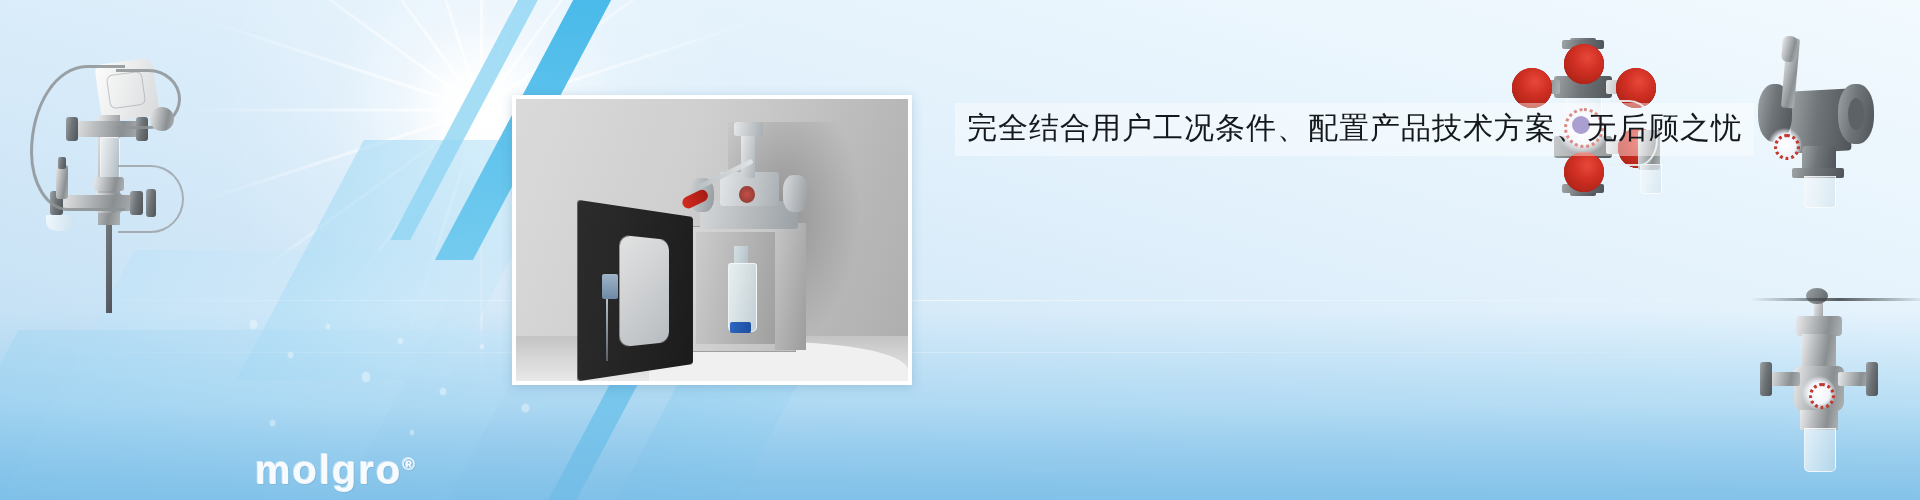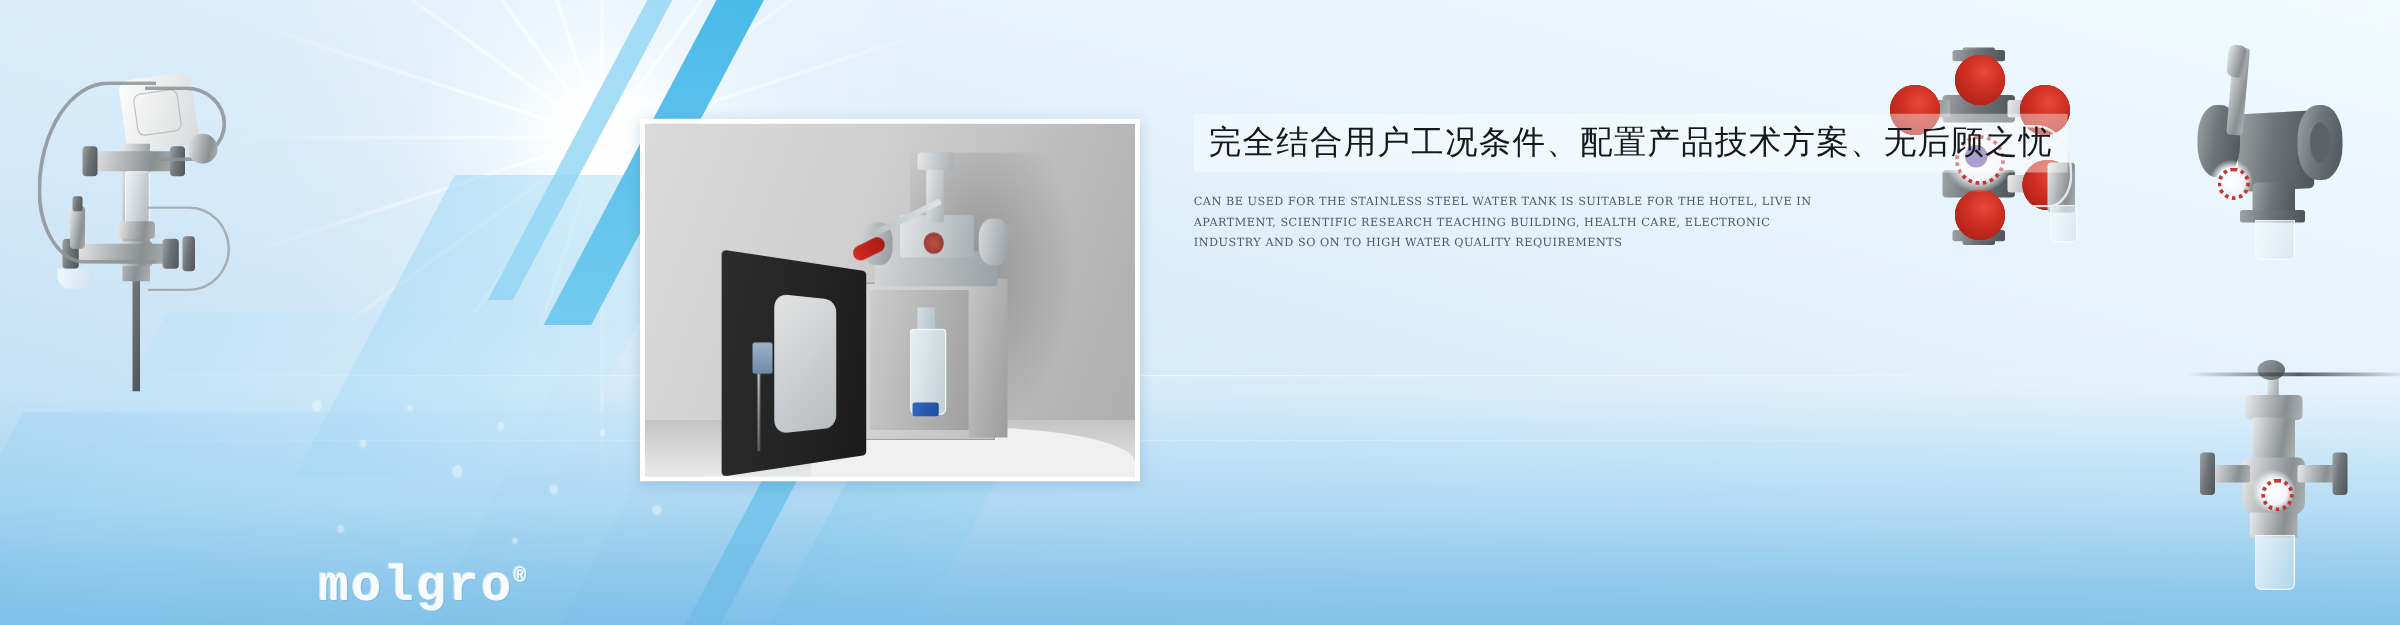--- a/index.html
+++ b/index.html
@@ -170,9 +170,9 @@
     padding:7px 16px 9px 16px;white-space:nowrap;line-height:1.05;
   }
   .subline{
-    display:inline-block;margin-top:3px;
+    display:inline-block;margin-top:15px;
     background:rgba(255,255,255,.42);
-    color:#15191d;font-size:26px;font-weight:500;letter-spacing:1px;
+    color:#15191d;font-size:30px;font-weight:500;letter-spacing:1px;
     padding:5px 12px 7px 12px;white-space:nowrap;
   }
   .headline2{

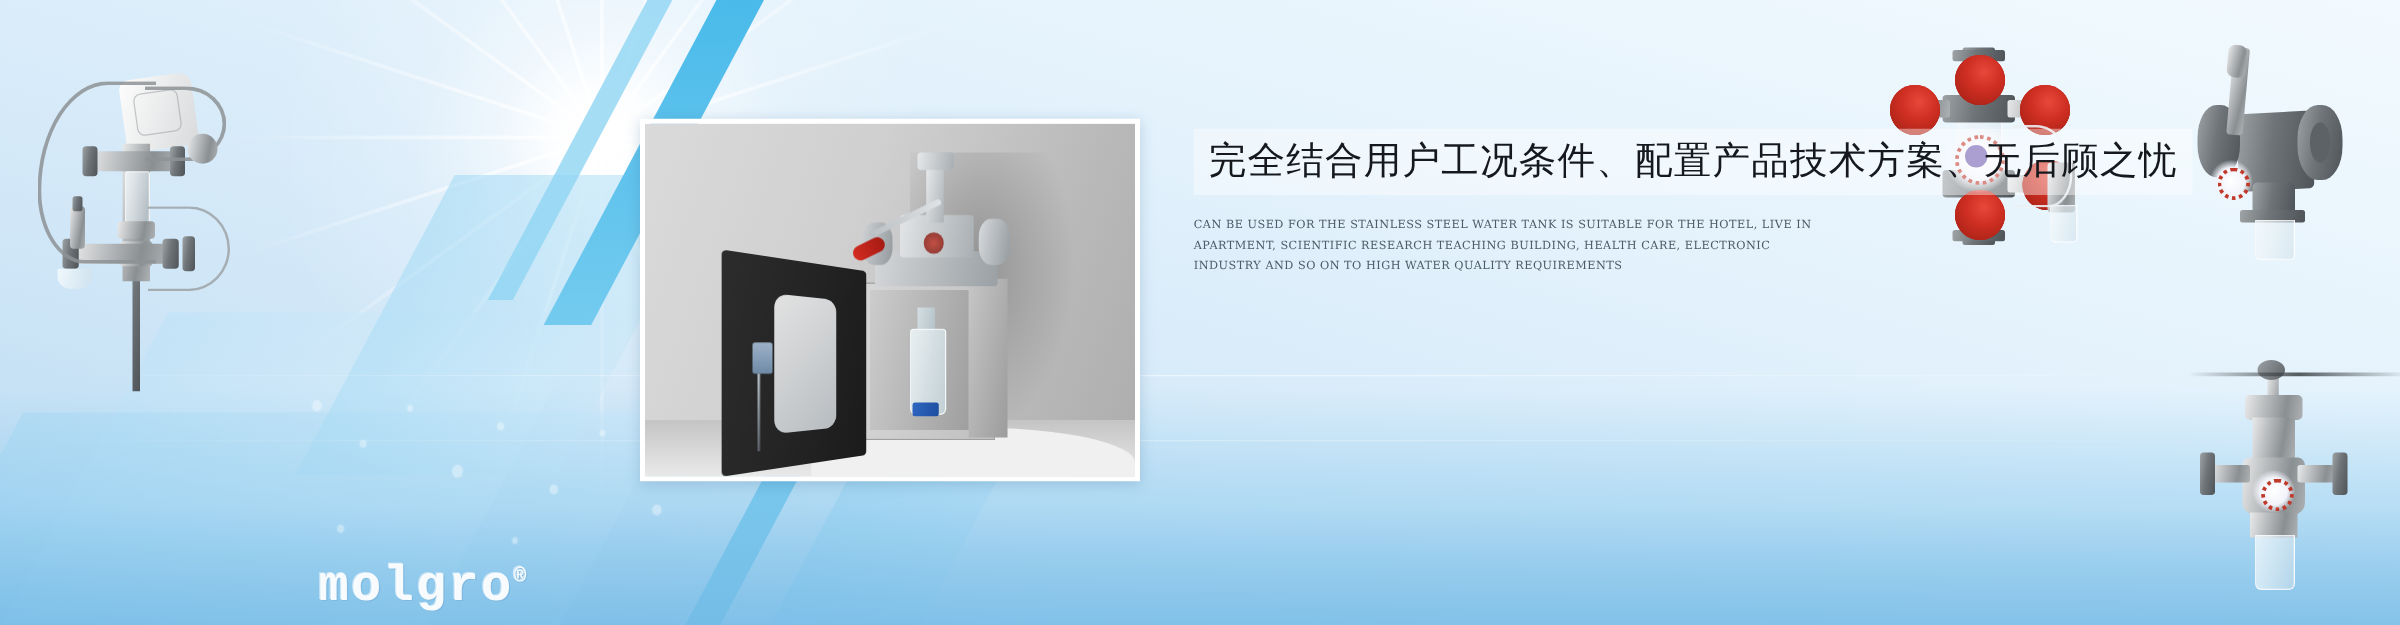--- a/index.html
+++ b/index.html
@@ -357,7 +357,6 @@
 
   <div class="textblock">
     <div><span class="subline">完全结合用户工况条件、配置产品技术方案、无后顾之忧</span></div>
-    <div class="encaption">CAN BE USED FOR THE STAINLESS STEEL WATER TANK IS SUITABLE FOR THE HOTEL, LIVE IN APARTMENT, SCIENTIFIC RESEARCH TEACHING BUILDING, HEALTH CARE, ELECTRONIC INDUSTRY AND SO ON TO HIGH WATER QUALITY REQUIREMENTS</div>
   </div>
 
 </div>

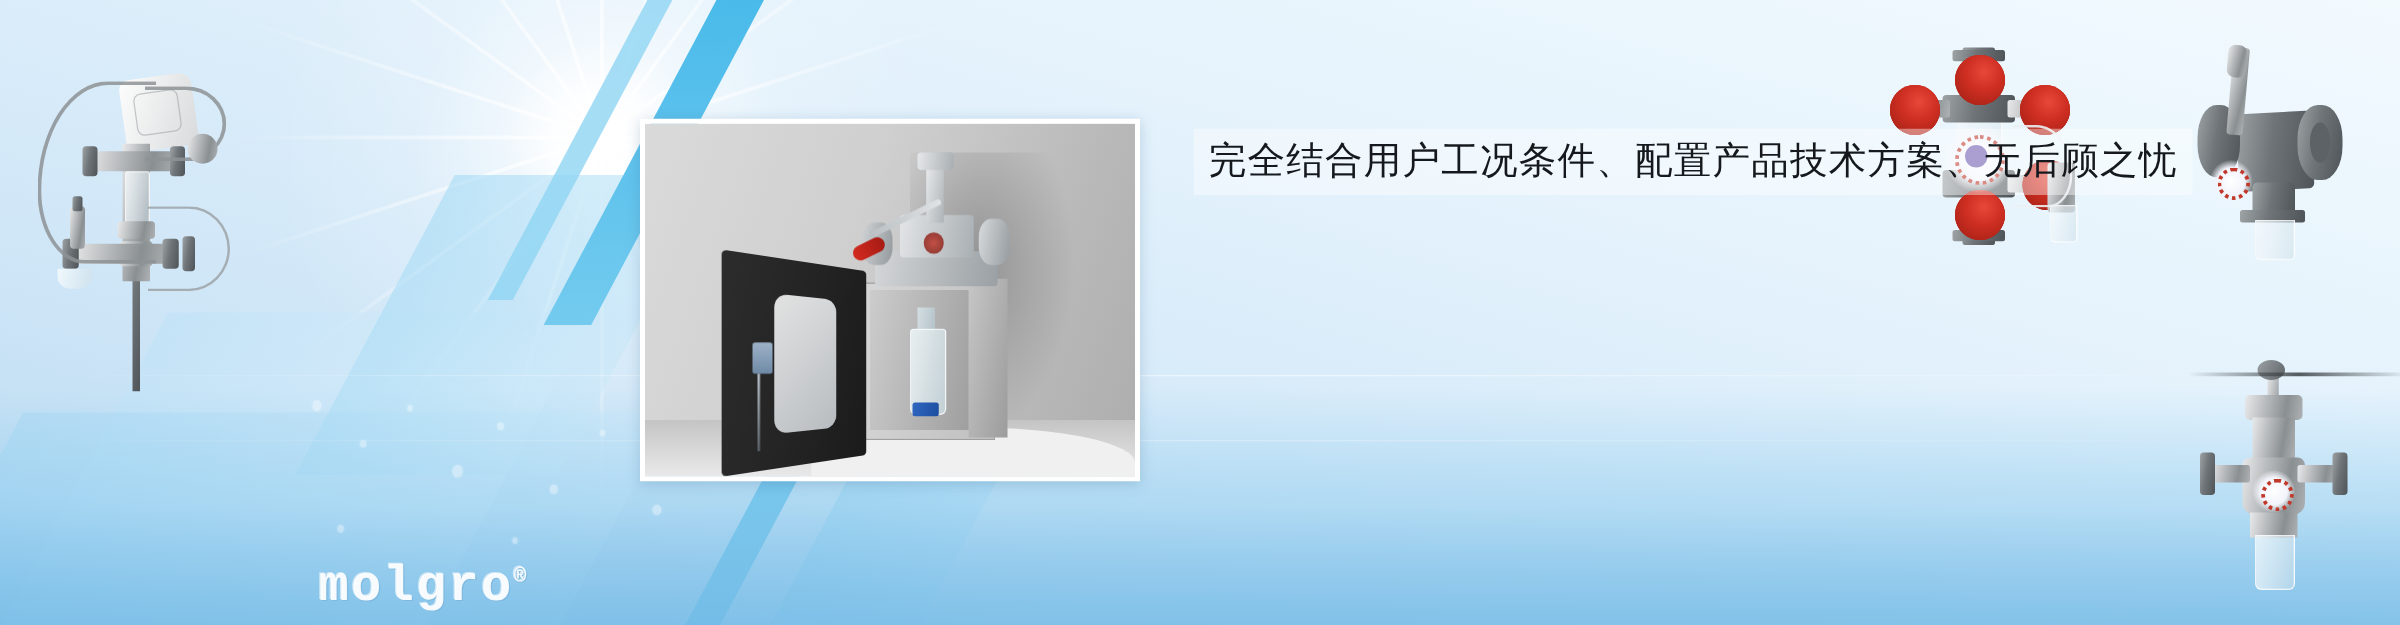--- a/index.html
+++ b/index.html
@@ -61,7 +61,7 @@
   
   .watermark{
     position:absolute;left:255px;top:448px;
-    font-family:Liberation Mono, monospace;
+    font-family:Liberation Sans, sans-serif;
     font-weight:700;font-size:40px;letter-spacing:2px;
     color:rgba(255,255,255,.92);
     text-shadow:1px 1px 0 rgba(120,175,215,.55),-1px -1px 0 rgba(255,255,255,.6);

